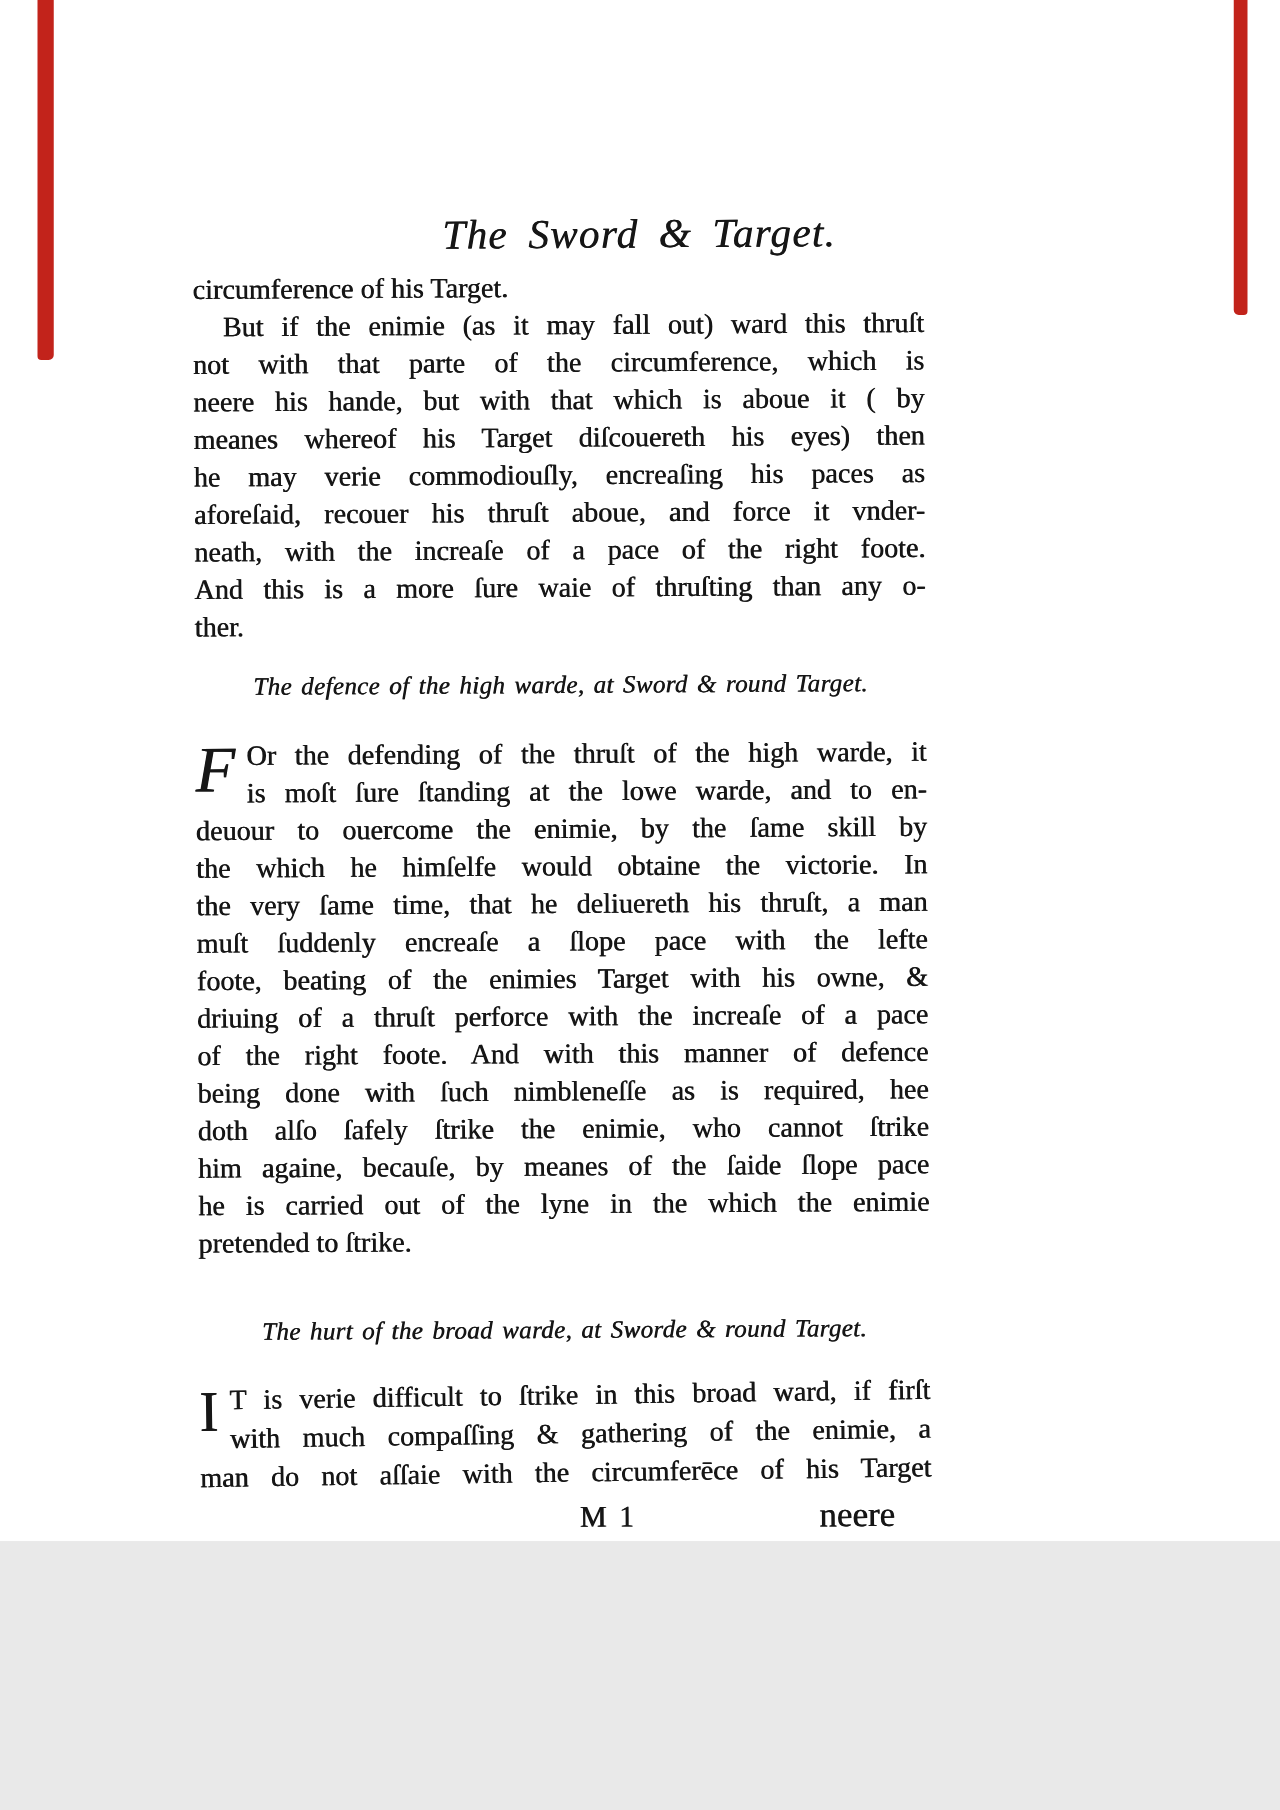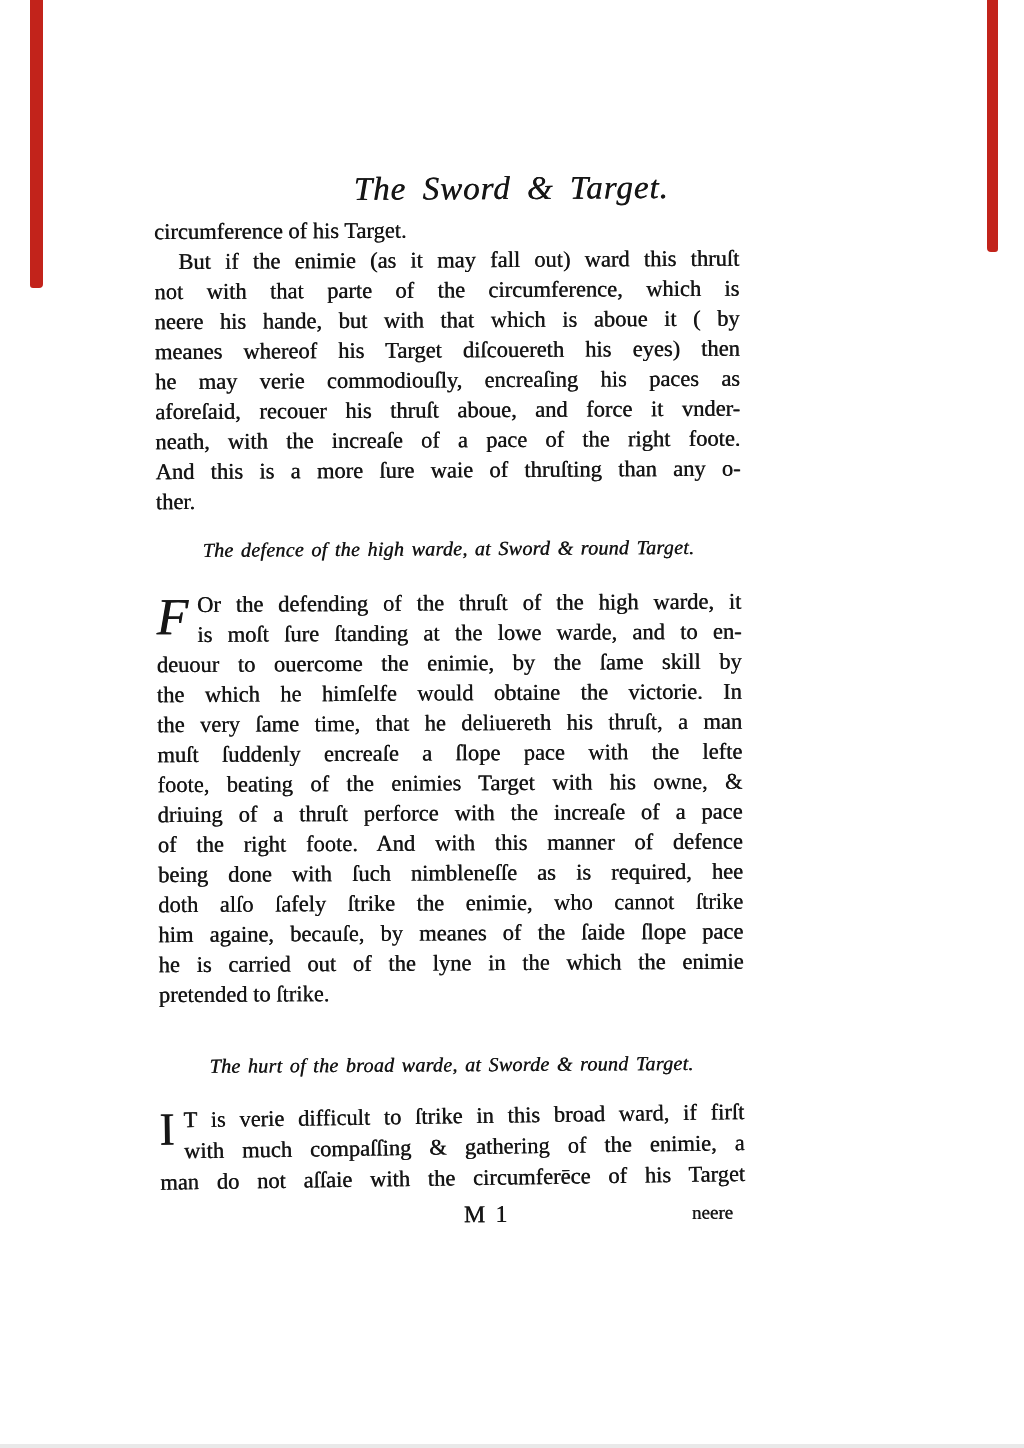--- a/index.html
+++ b/index.html
@@ -5,7 +5,7 @@
   html,body{margin:0;padding:0;background:#e9e9e9;}
   .page{
     position:relative;
-    width:1024px;height:1444px;
+    width:1024px;height:1233px;
     background:#ffffff;
     overflow:hidden;
     font-family:"Liberation Serif","DejaVu Serif",serif;

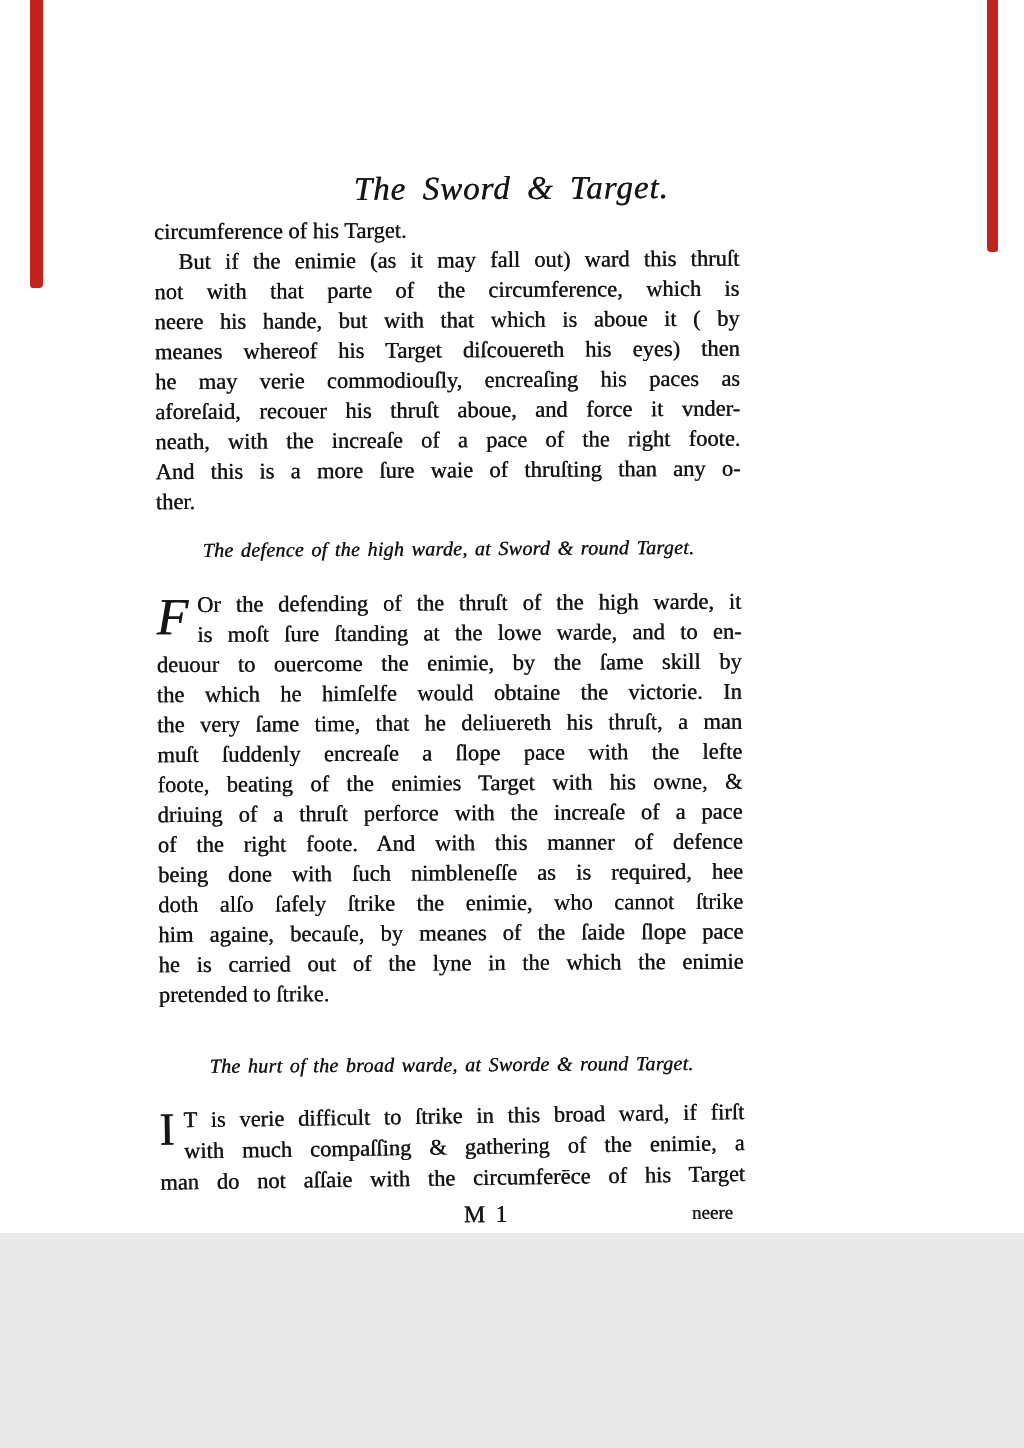--- a/index.html
+++ b/index.html
@@ -47,7 +47,7 @@
   .h2pos{top:1052px;}
   .footer-line{position:absolute;left:157px;top:1198px;width:585px;height:32px;font-size:24px;line-height:32px;}
   .signature{position:absolute;left:50%;transform:translateX(-50%) translateX(34px);letter-spacing:2px;}
-  .catchword{position:absolute;right:12px;font-size:19px;}
+  .catchword{position:absolute;right:29px;font-size:28px;}
   .line,.heading,.running-title,.dropcap,.footer-line span{
     text-shadow:0.45px 0 0 currentColor;
   }

